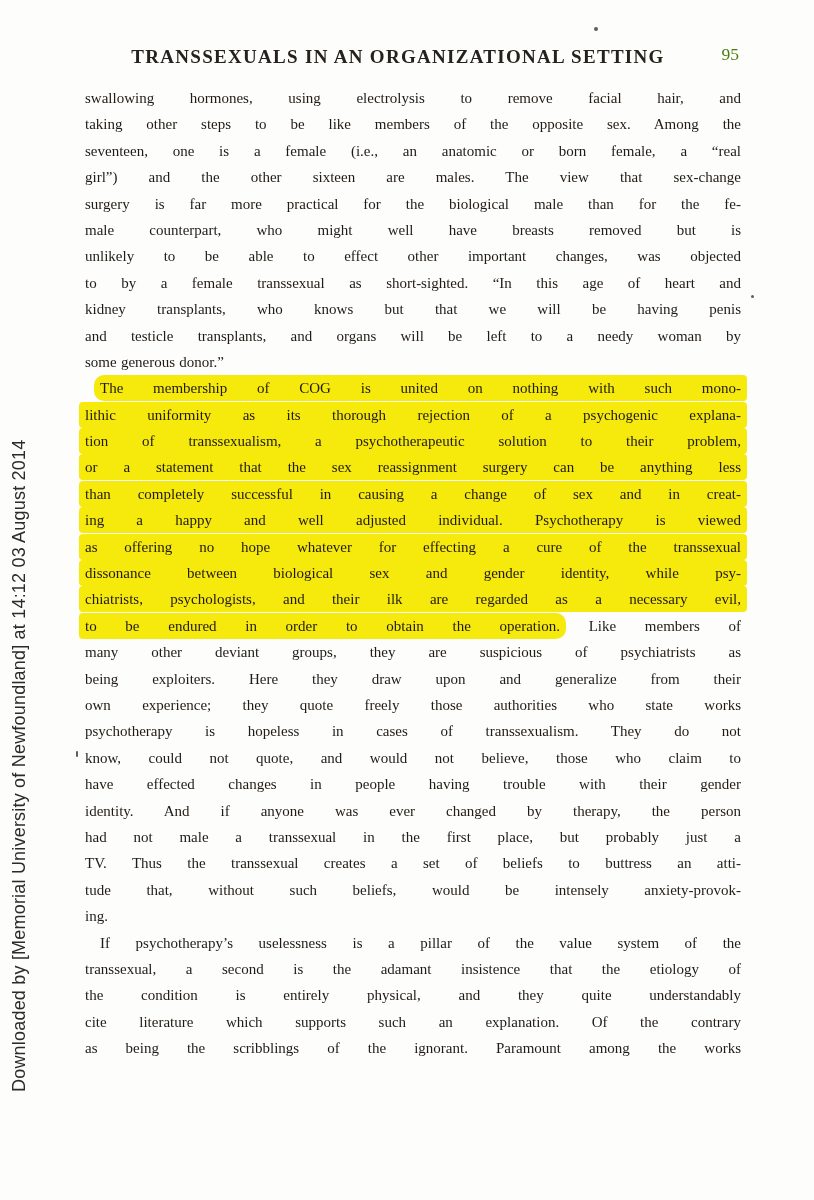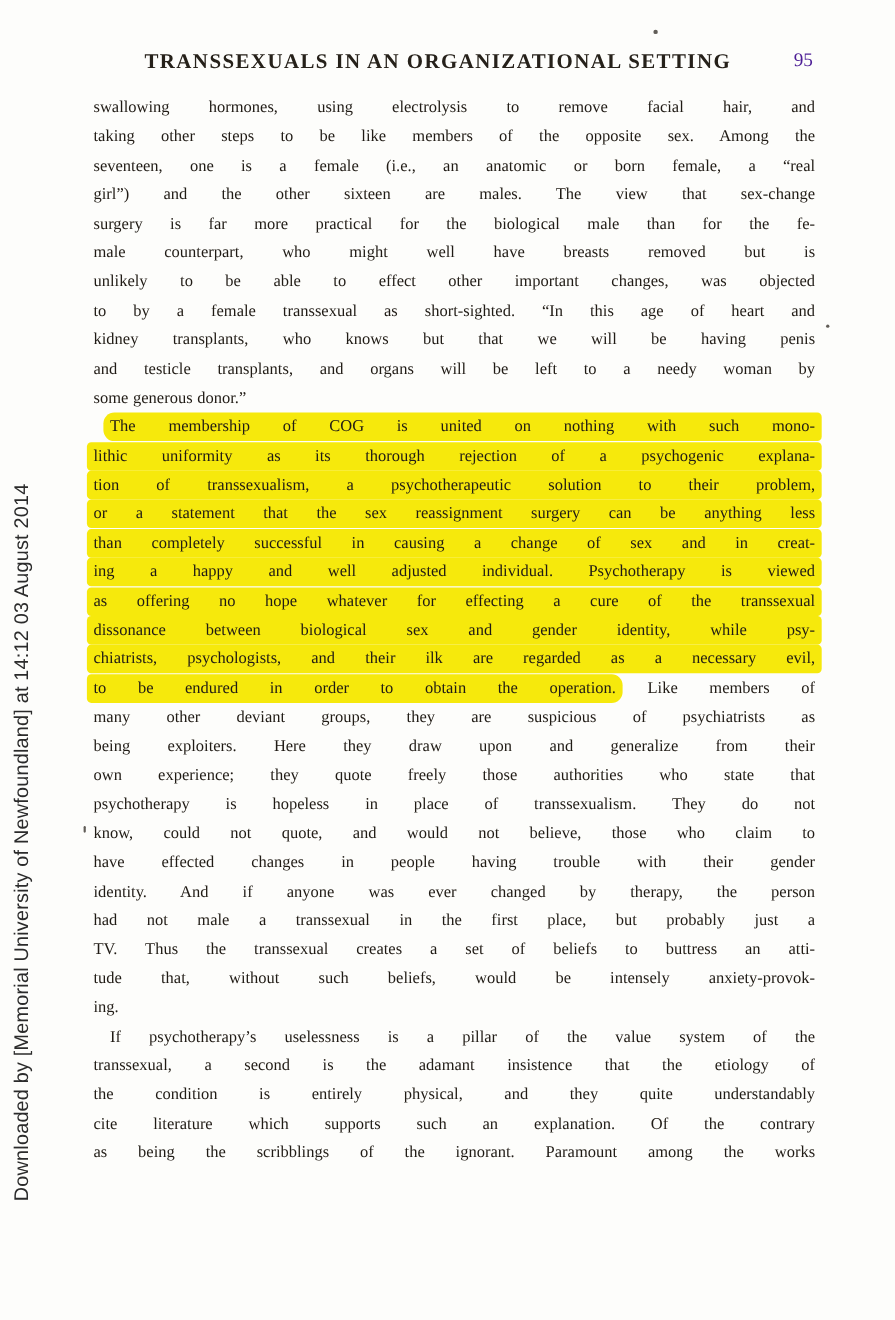--- a/index.html
+++ b/index.html
@@ -22,7 +22,7 @@
   }
   .page-number {
     position: absolute; right: 2px; top: -2px;
-    font-size: 17.5px; color: #4c1d95;
+    font-size: 17.5px; color: #4d7c0f;
   }
   .body-text {
     position: absolute; left: 85px; top: 85px; width: 656px;

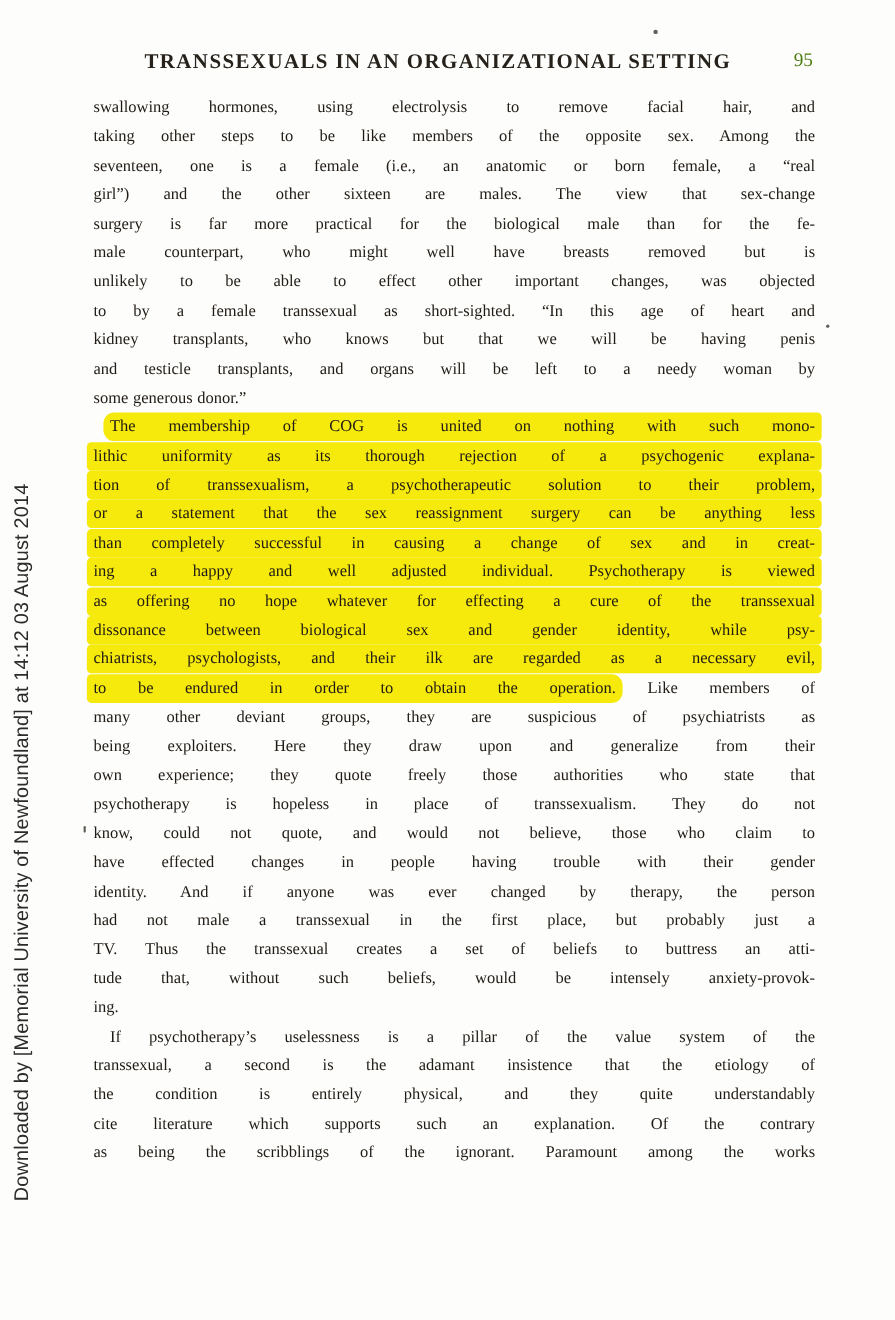--- a/index.html
+++ b/index.html
@@ -100,7 +100,7 @@
 
   <div class="line">many other deviant groups, they are suspicious of psychiatrists as</div>
   <div class="line">being exploiters. Here they draw upon and generalize from their</div>
-  <div class="line">own experience; they quote freely those authorities who state that</div>
+  <div class="line">own experience; they quote freely those authorities who state works</div>
   <div class="line">psychotherapy is hopeless in place of transsexualism. They do not</div>
   <div class="line">know, could not quote, and would not believe, those who claim to</div>
   <div class="line">have effected changes in people having trouble with their gender</div>

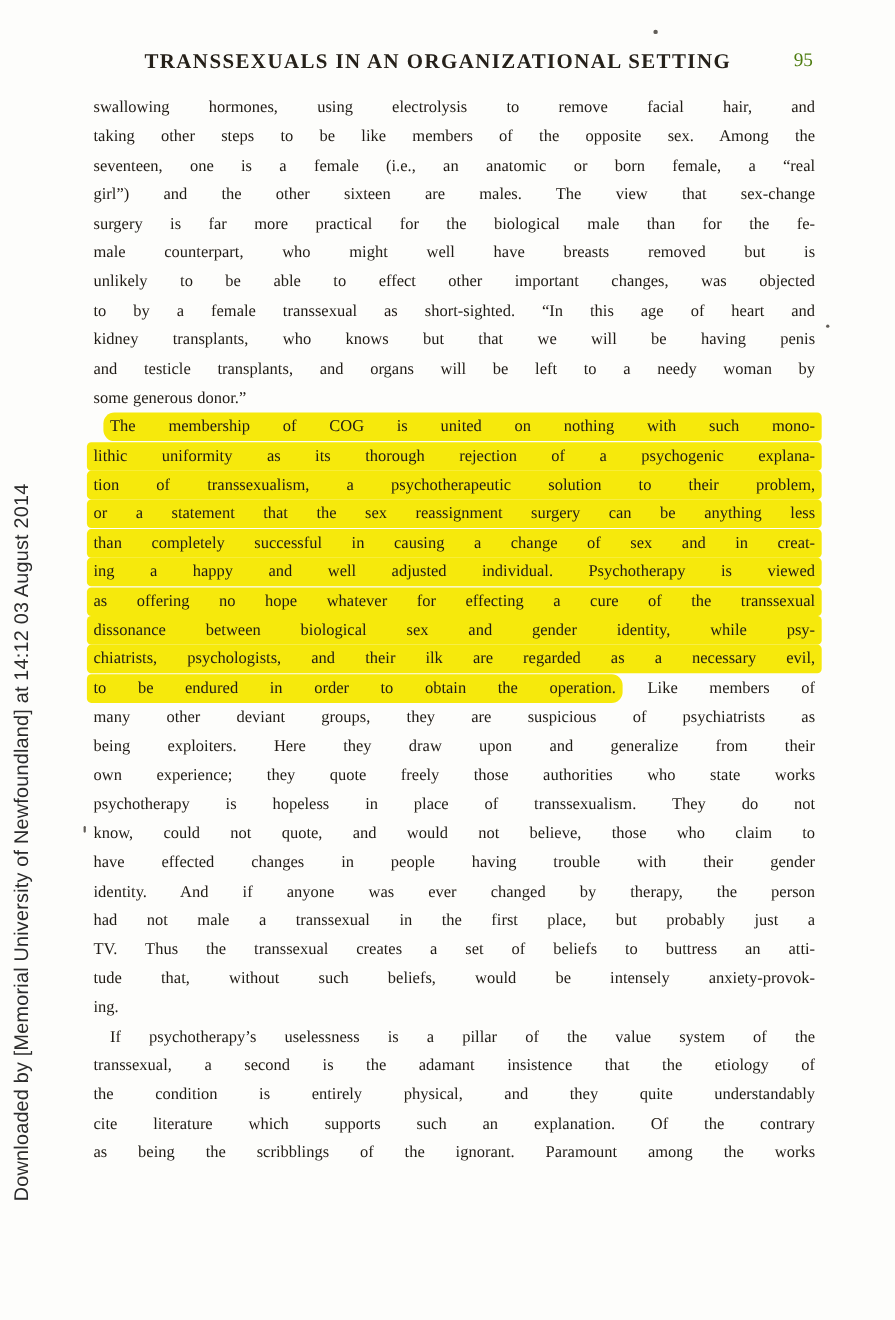--- a/index.html
+++ b/index.html
@@ -101,7 +101,7 @@
   <div class="line">many other deviant groups, they are suspicious of psychiatrists as</div>
   <div class="line">being exploiters. Here they draw upon and generalize from their</div>
   <div class="line">own experience; they quote freely those authorities who state works</div>
-  <div class="line">psychotherapy is hopeless in place of transsexualism. They do not</div>
+  <div class="line">psychotherapy is hopeless in cases of transsexualism. They do not</div>
   <div class="line">know, could not quote, and would not believe, those who claim to</div>
   <div class="line">have effected changes in people having trouble with their gender</div>
   <div class="line">identity. And if anyone was ever changed by therapy, the person</div>

